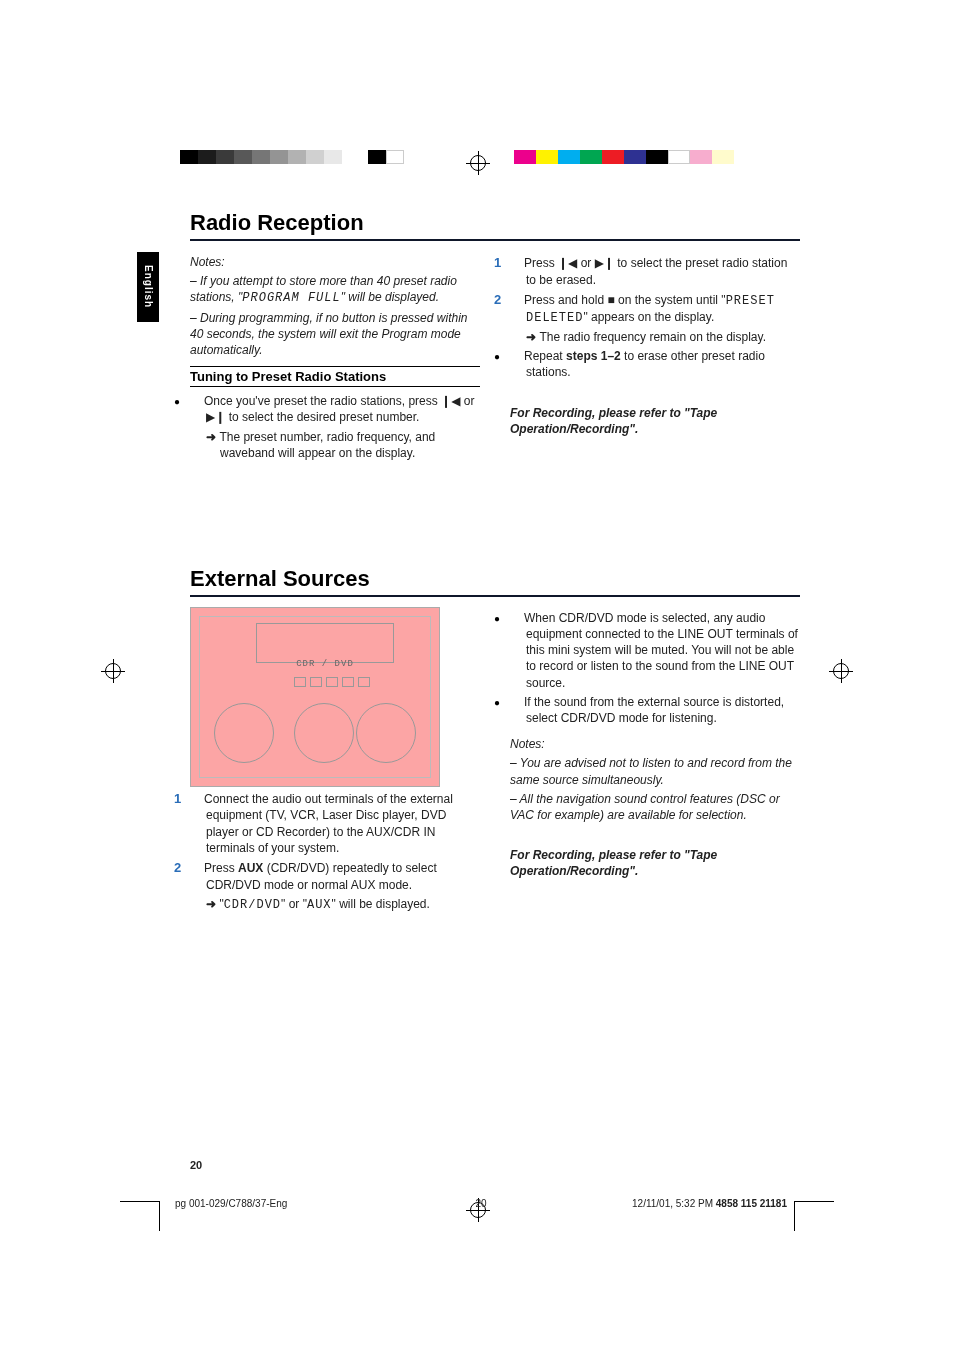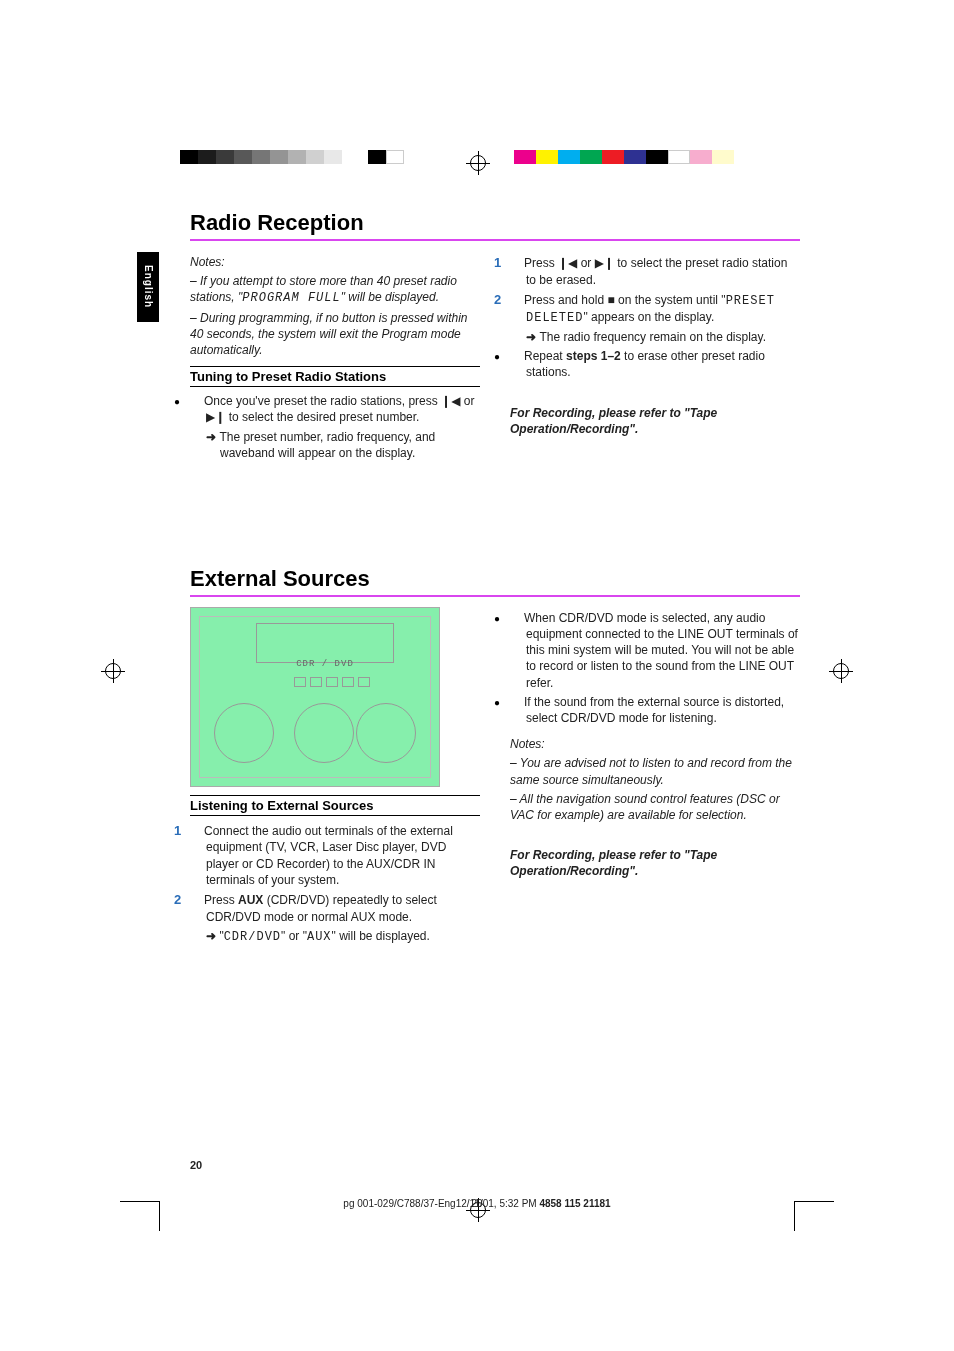--- a/index.html
+++ b/index.html
@@ -50,7 +50,7 @@
   }
   h1.section-title {
     font-size:22px; font-weight:bold; color:#000;
-    border-bottom:2px solid #d946ef; padding-bottom:3px; margin-bottom:10px;
+    border-bottom:2px solid #0f172a; padding-bottom:3px; margin-bottom:10px;
   }
   .cols { display:flex; gap:30px; }
   .col { flex:1; min-width:0; }

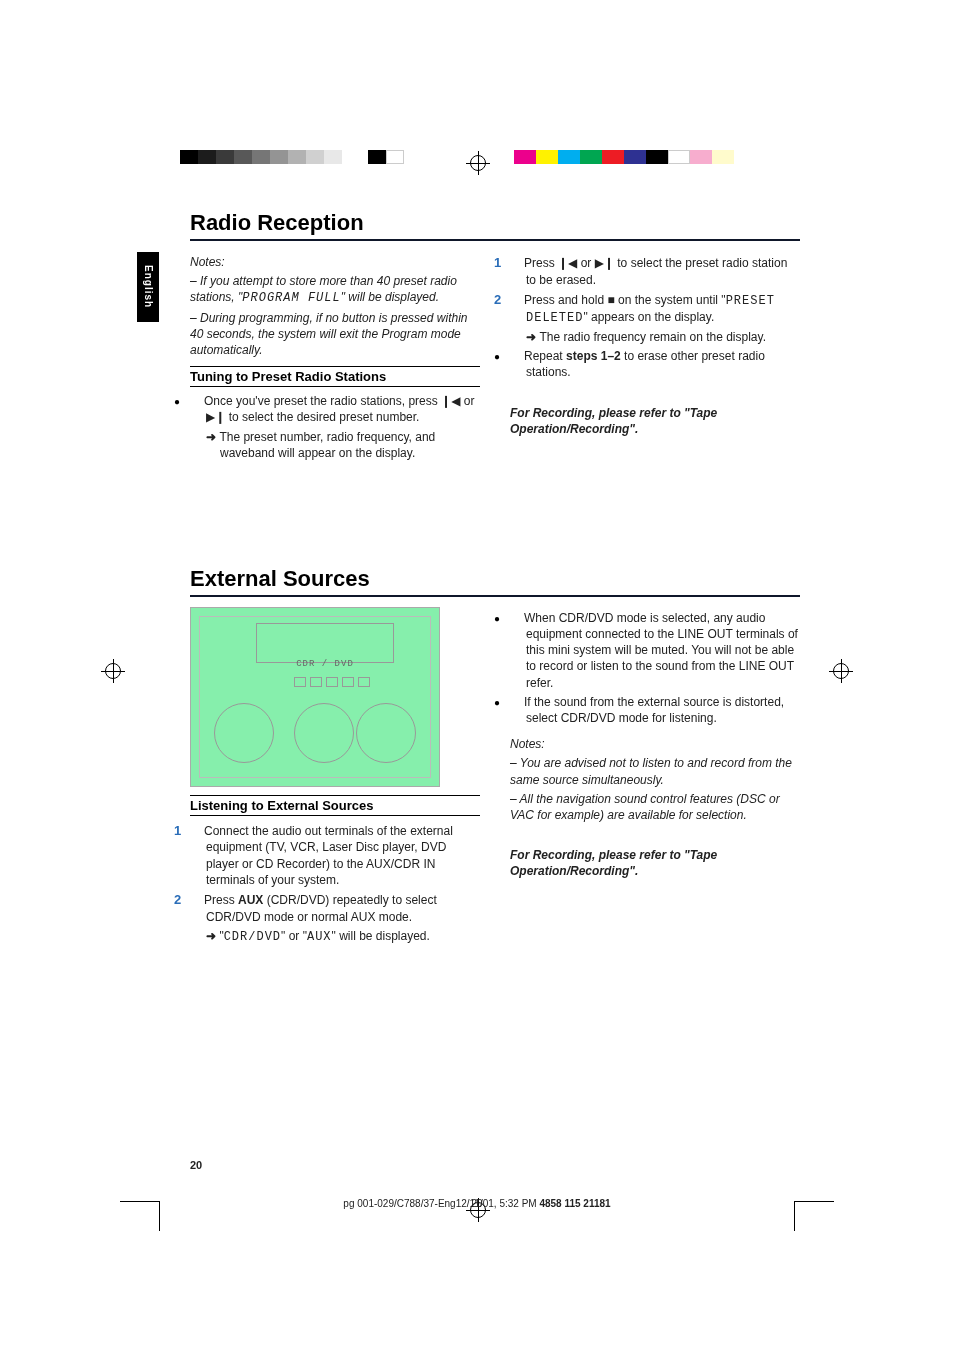--- a/index.html
+++ b/index.html
@@ -221,7 +221,7 @@
 
     <div class="col">
       <p class="indent">
-        <span class="bullet">●</span><span>When CDR/DVD mode is selected, any audio equipment connected to the LINE OUT terminals of this mini system will be muted.  You will not be able to record or listen to the sound from the LINE OUT refer.</span>
+        <span class="bullet">●</span><span>When CDR/DVD mode is selected, any audio equipment connected to the LINE OUT terminals of this mini system will be muted.  You will not be able to record or listen to the sound from the LINE OUT source.</span>
       </p>
       <p class="indent">
         <span class="bullet">●</span><span>If the sound from the external source is distorted, select CDR/DVD mode for listening.</span>

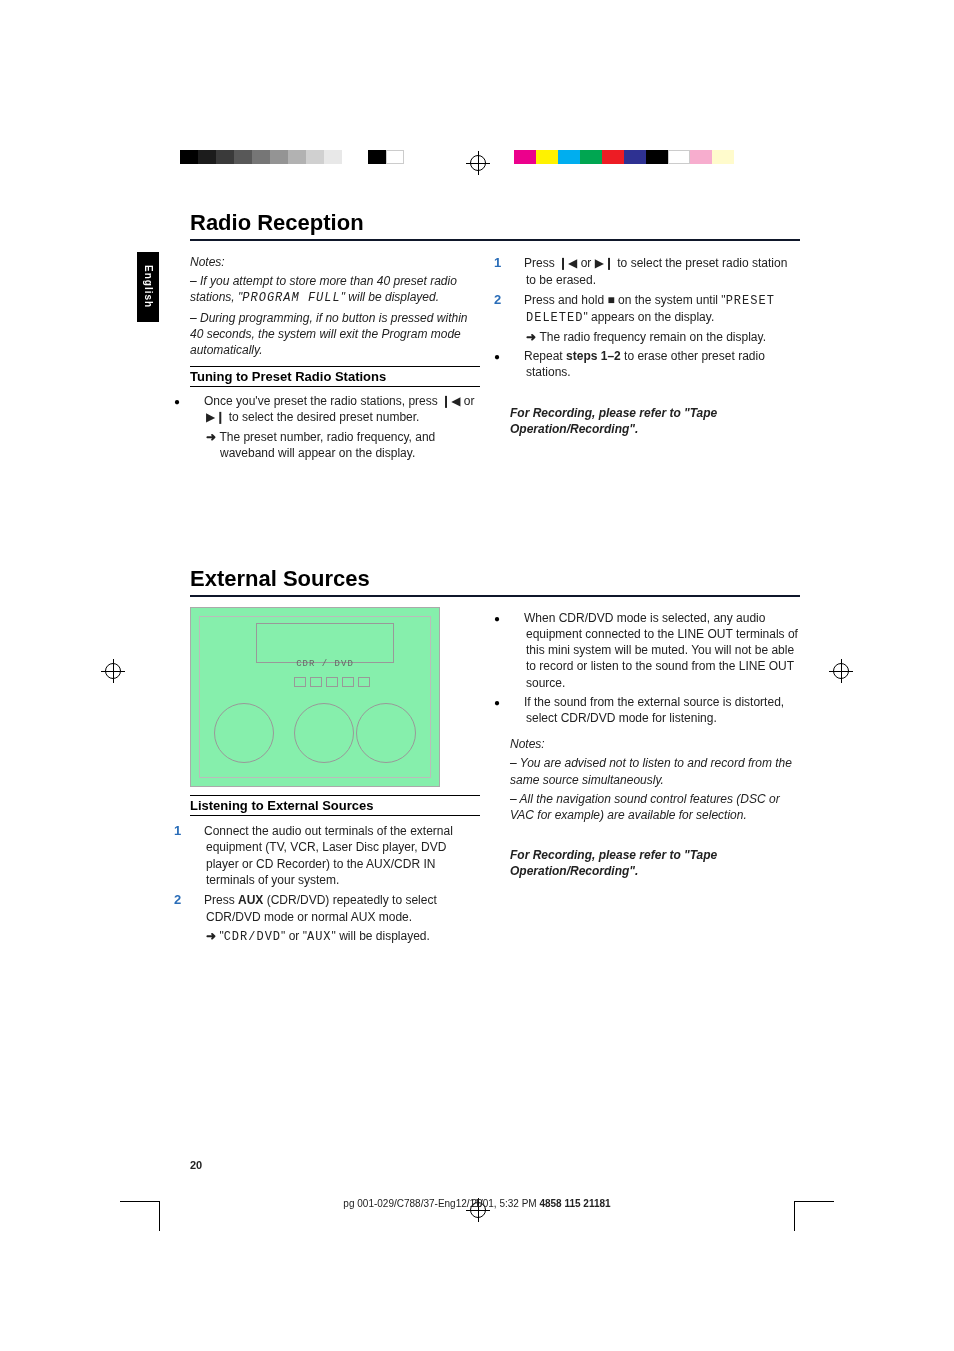--- a/index.html
+++ b/index.html
@@ -82,7 +82,7 @@
   
   .device-box {
     width:250px; height:180px; border:1px solid #aaa; position:relative;
-    font-size:7px; color:#666; background:#86efac;
+    font-size:7px; color:#666; background:#fca5a5;
   }
   .device-box .panel {
     position:absolute; inset:8px; border:1px solid #bbb;

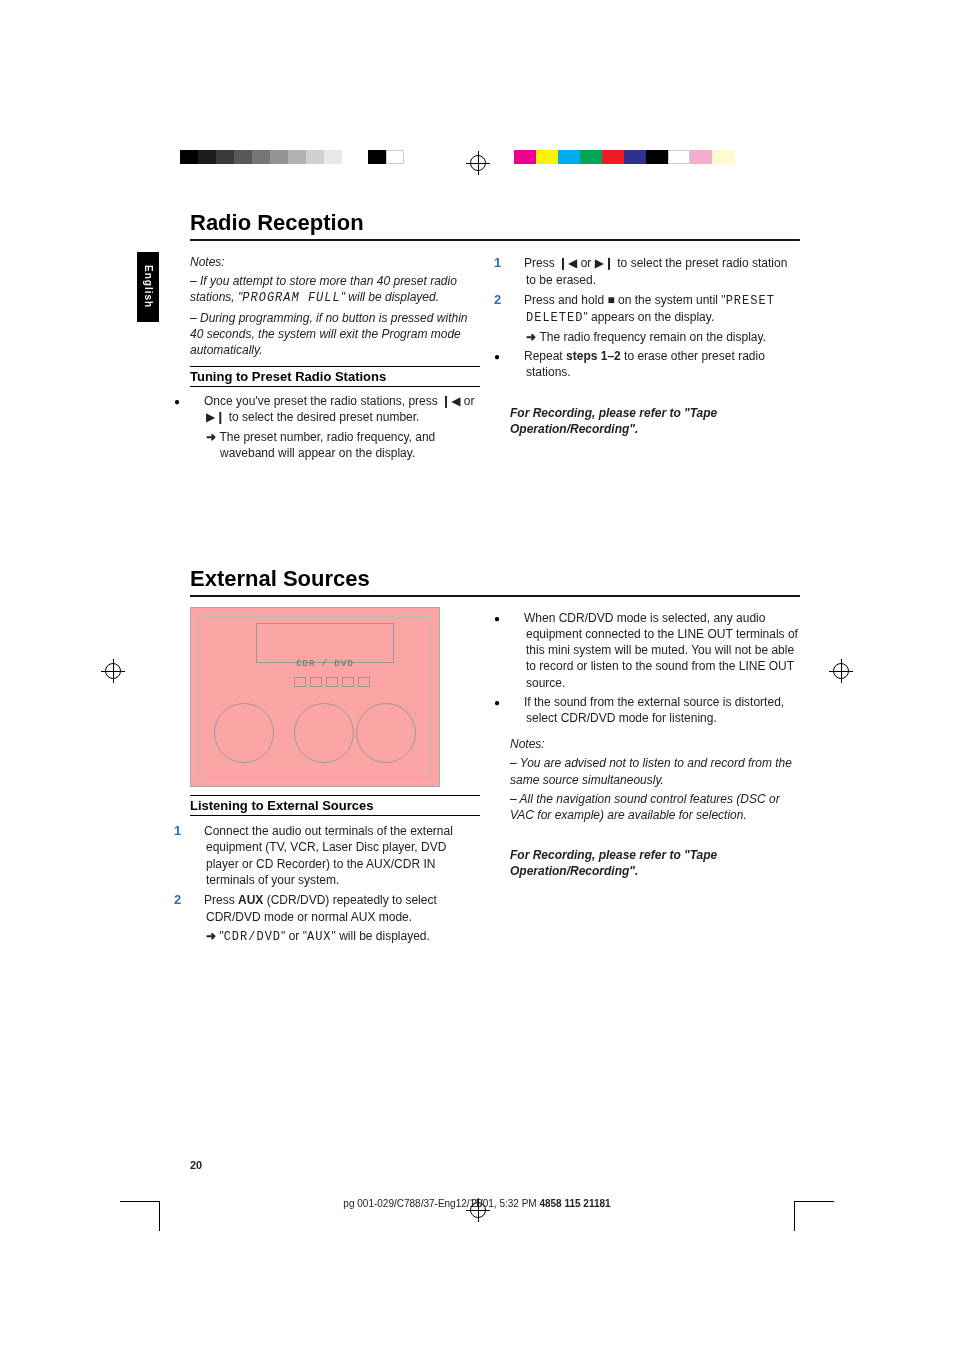--- a/index.html
+++ b/index.html
@@ -207,7 +207,6 @@
         </div>
       </div>
 
-      <h2 class="sub">Listening to External Sources</h2>
       <p class="indent">
         <span class="num">1</span><span>Connect the audio out terminals of the external equipment (TV, VCR, Laser Disc player, DVD player or CD Recorder) to the AUX/CDR IN terminals of your system.</span>
       </p>

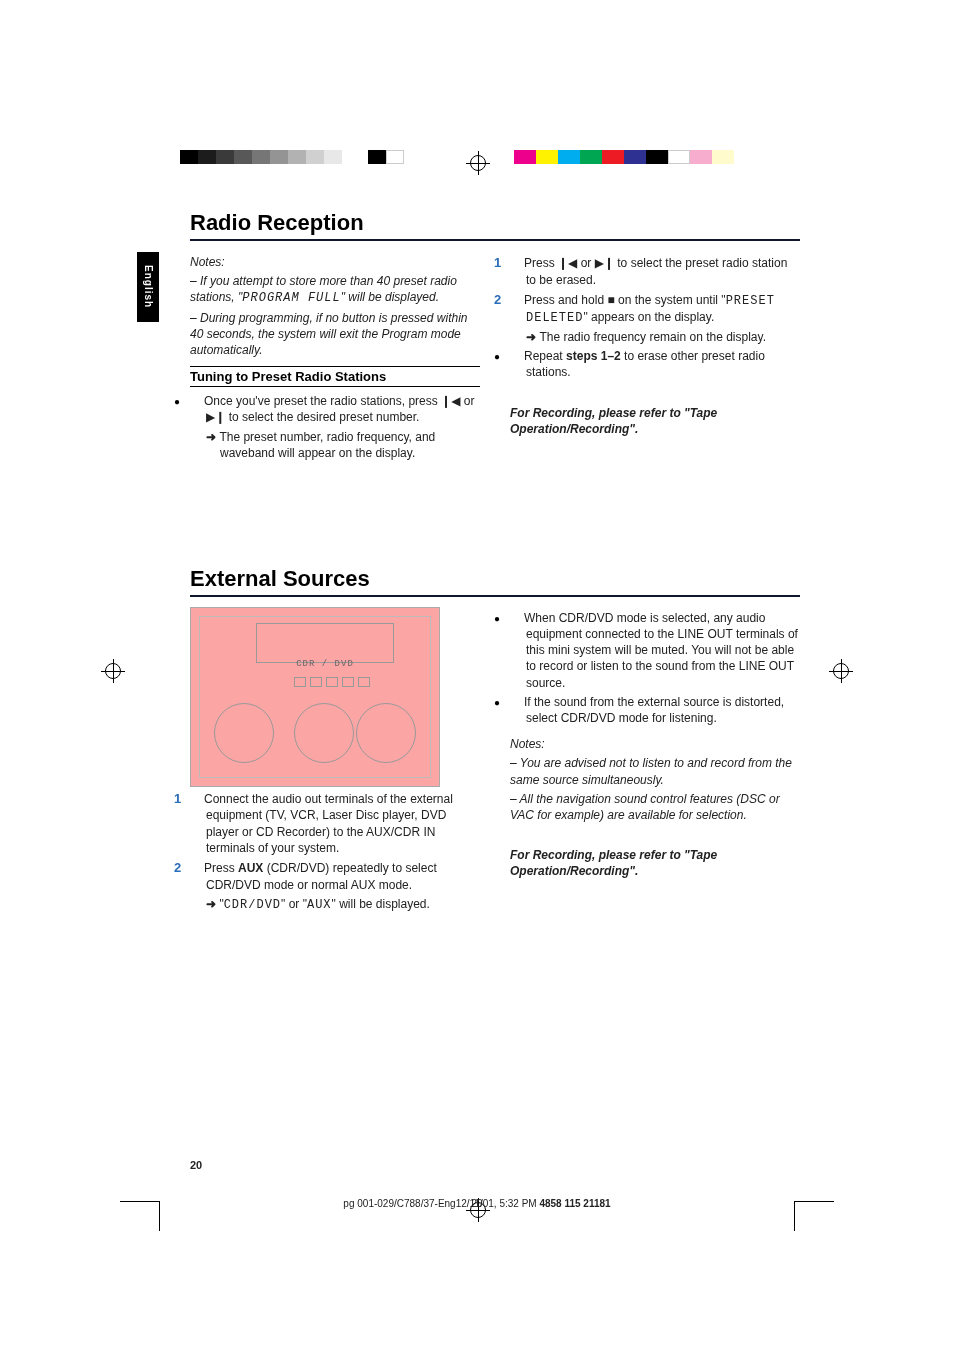--- a/index.html
+++ b/index.html
@@ -70,8 +70,8 @@
   .indent-arrow { padding-left:30px; text-indent:-14px; }
   .footer-pg { position:absolute; left:190px; bottom:180px; font-size:11px; font-weight:bold; }
   .footer-line {
-    position:absolute; left:175px; right:175px; bottom:142px;
-    display:flex; justify-content:center; font-size:10px;
+    position:absolute; left:175px; right:167px; bottom:142px;
+    display:flex; justify-content:space-between; font-size:10px;
   }
   .footer-line .ctr { position:absolute; left:50%; transform:translateX(-50%); }
 

